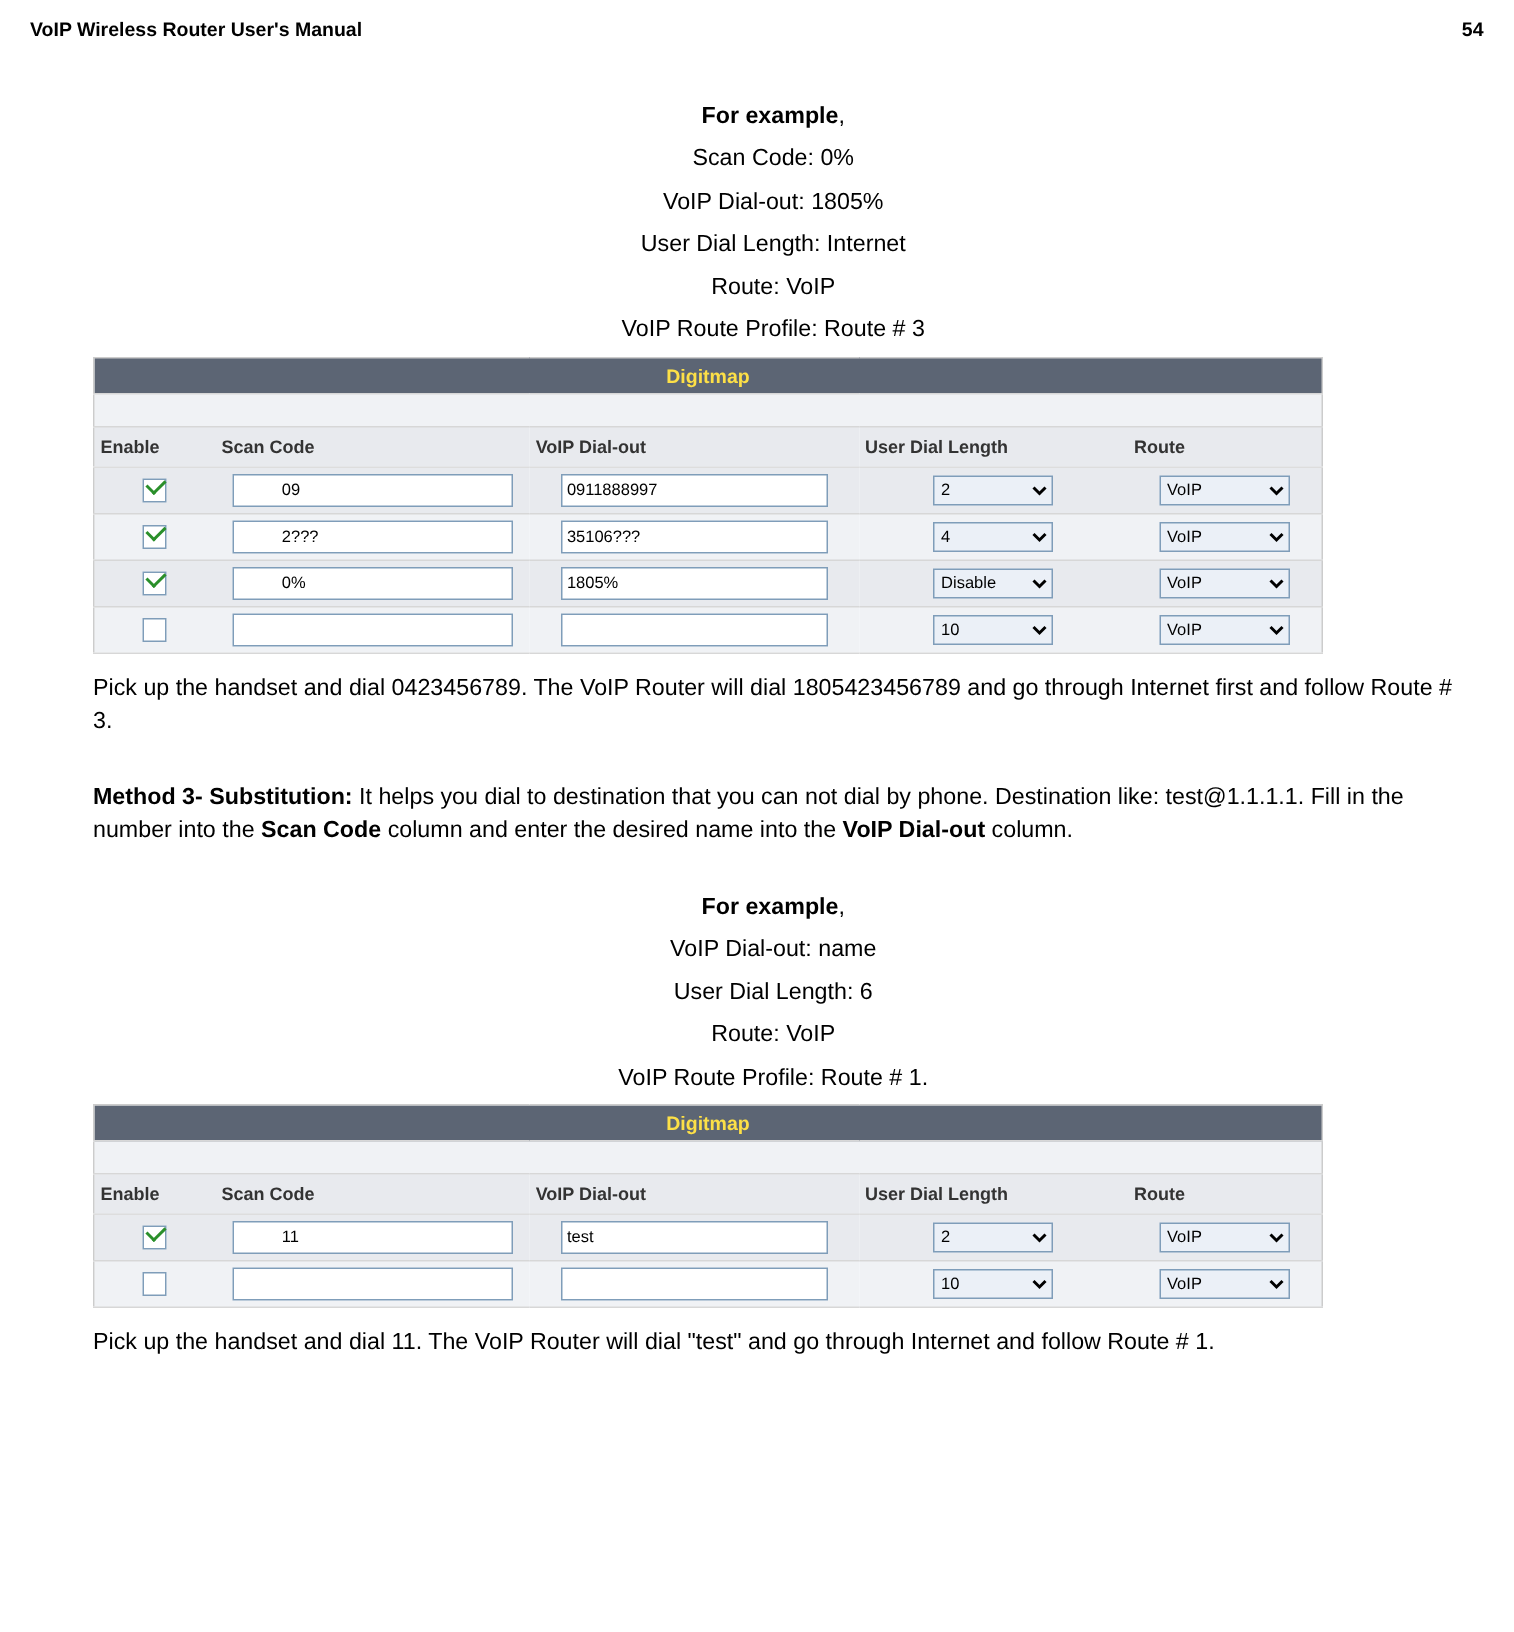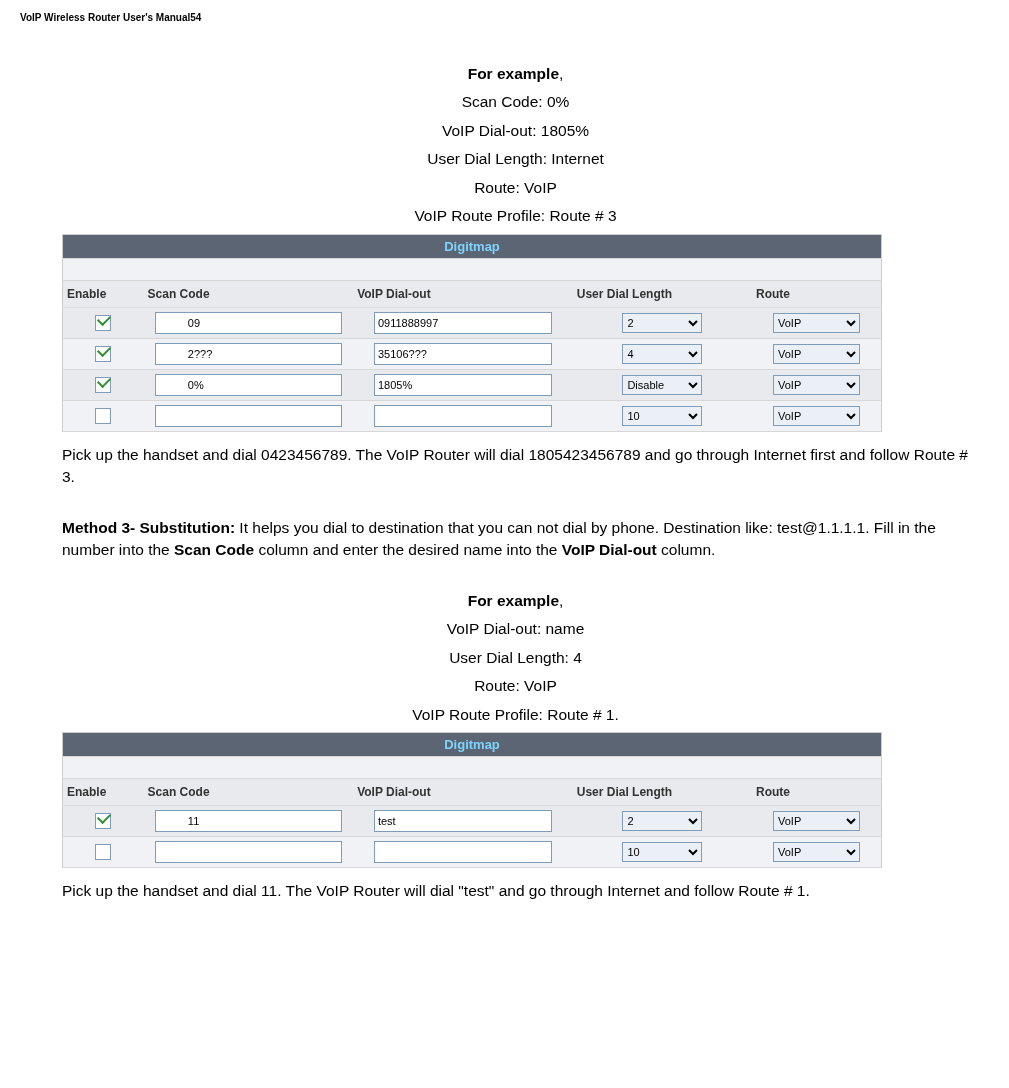--- a/index.html
+++ b/index.html
@@ -13,8 +13,9 @@
   }
   .header {
     display: flex;
+    justify-content: space-between;
     font-weight: bold;
-    font-size: 10px;
+    font-size: 13px;
     margin-bottom: 40px;
   }
   .body-text {

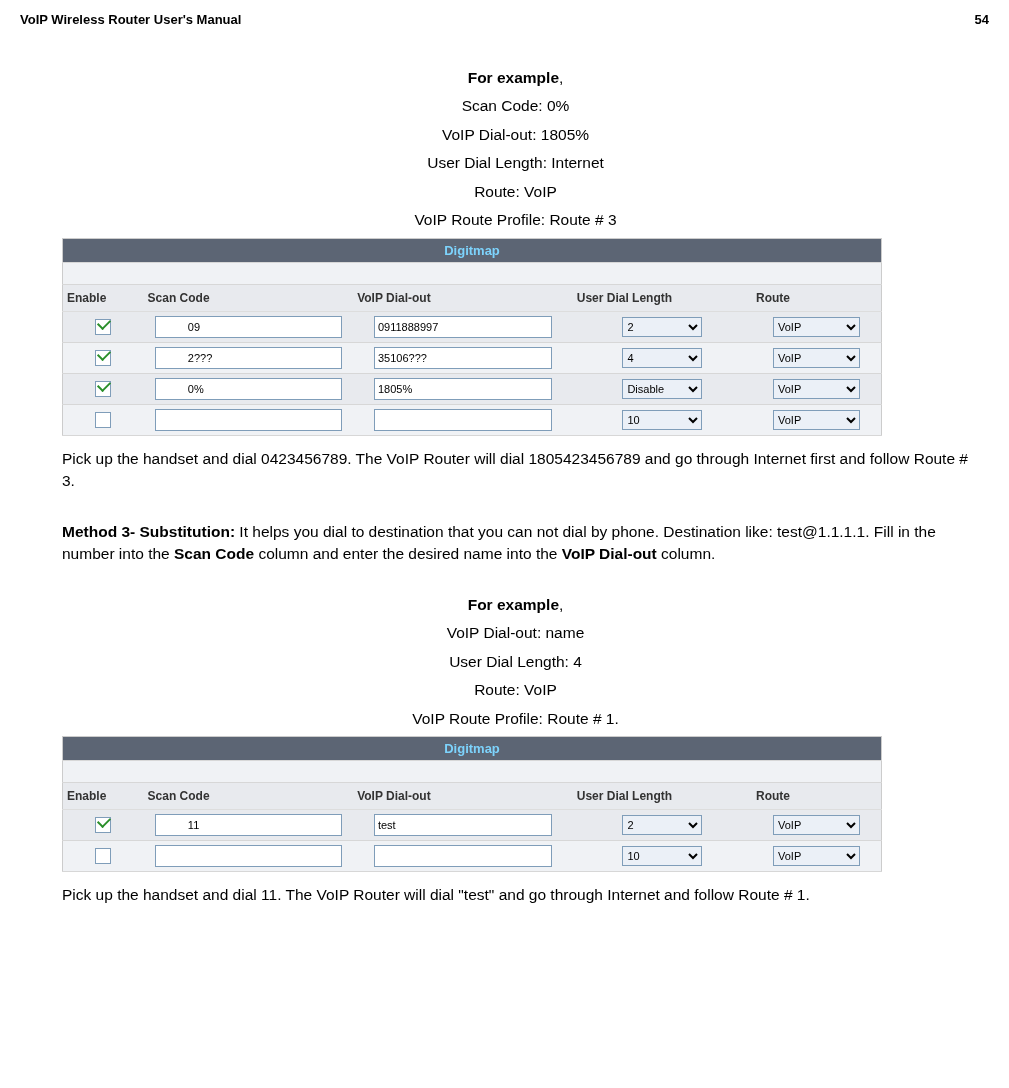--- a/index.html
+++ b/index.html
@@ -39,7 +39,7 @@
   }
   .dmap-title {
     background: #5c6574;
-    color: #7dd3fc;
+    color: #fde047;
     font-weight: bold;
     text-align: center;
     padding: 4px 0;

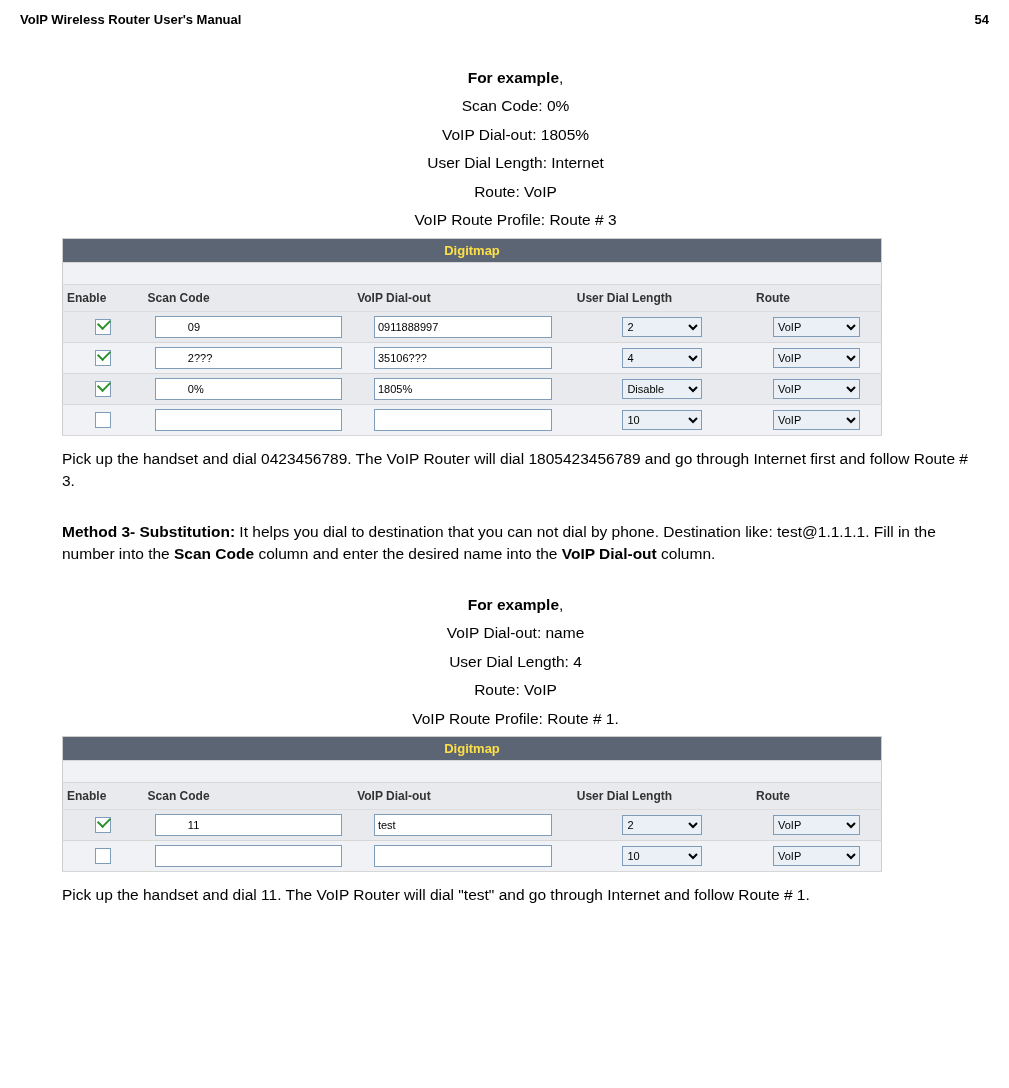--- a/index.html
+++ b/index.html
@@ -194,7 +194,7 @@
 
   <div class="line"><span class="b">For example</span>,</div>
   <div class="line">VoIP Dial-out: name</div>
-  <div class="line">User Dial Length: 4</div>
+  <div class="line">User Dial Length: 6</div>
   <div class="line">Route: VoIP</div>
   <div class="line spaced">VoIP Route Profile: Route # 1.</div>
 </div>

